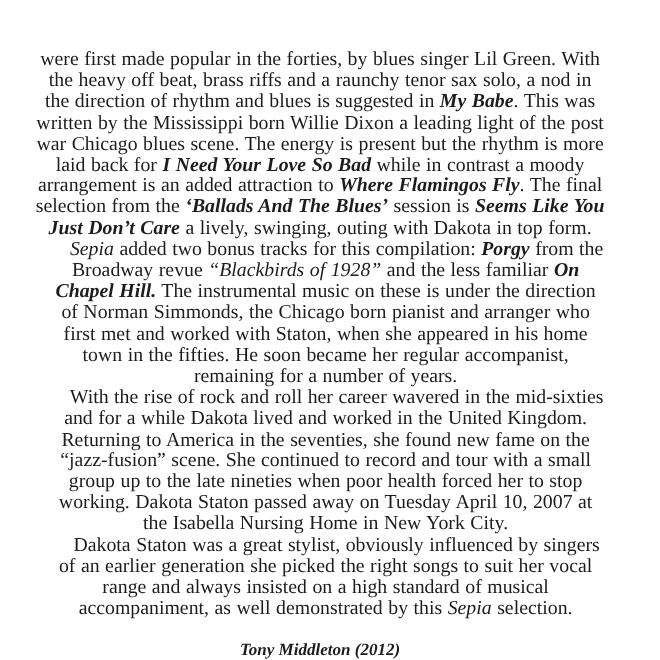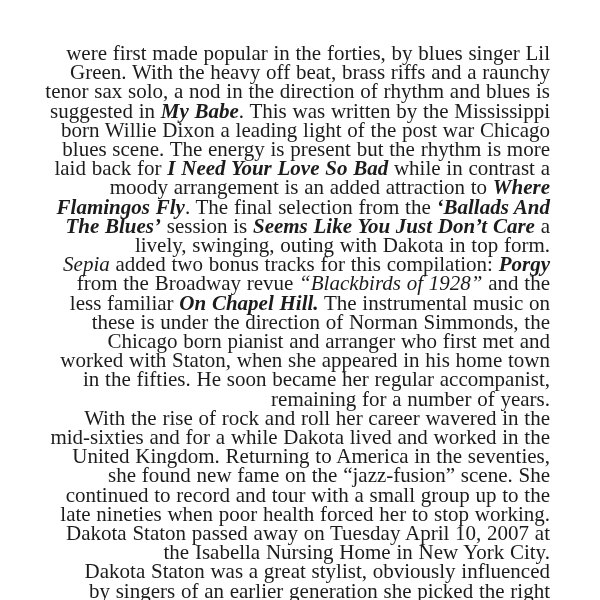--- a/index.html
+++ b/index.html
@@ -23,9 +23,9 @@
   }
   .text-block p.para {
     margin: 0;
-    font-size: 21px;
+    font-size: 18px;
     line-height: 19.2px;
-    text-align: right;
+    text-align: center;
     word-spacing: 0.5px;
   }
   .text-block p.para.indent {

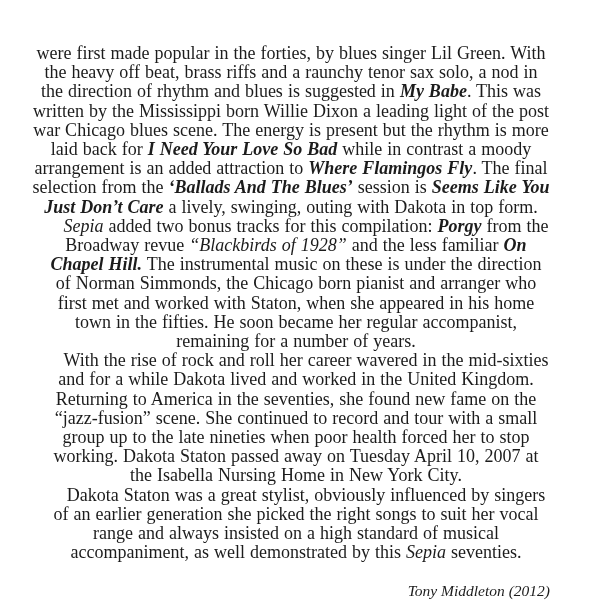--- a/index.html
+++ b/index.html
@@ -51,7 +51,7 @@
       <p class="para"><span class="seg-normal">were first made popular in the forties, by blues singer Lil Green. With the heavy off beat, brass riffs and a raunchy tenor sax solo, a nod in the direction of rhythm and blues is suggested in </span><span class="seg-bold-italic">My Babe</span><span class="seg-normal">. This was written by the Mississippi born Willie Dixon a leading light of the post war Chicago blues scene. The energy is present but the rhythm is more laid back for </span><span class="seg-bold-italic">I Need Your Love So Bad</span><span class="seg-normal"> while in contrast a moody arrangement is an added attraction to </span><span class="seg-bold-italic">Where Flamingos Fly</span><span class="seg-normal">. The final selection from the </span><span class="seg-bold-italic">‘Ballads And The Blues’</span><span class="seg-normal"> session is </span><span class="seg-bold-italic">Seems Like You Just Don’t Care</span><span class="seg-normal"> a lively, swinging, outing with Dakota in top form.</span></p>
       <p class="para indent"><span class="seg-italic">Sepia</span><span class="seg-normal"> added two bonus tracks for this compilation: </span><span class="seg-bold-italic">Porgy</span><span class="seg-normal"> from the Broadway revue </span><span class="seg-italic">“Blackbirds of 1928”</span><span class="seg-normal"> and the less familiar </span><span class="seg-bold-italic">On Chapel Hill.</span><span class="seg-normal"> The instrumental music on these is under the direction of Norman Simmonds, the Chicago born pianist and arranger who first met and worked with Staton, when she appeared in his home town in the fifties. He soon became her regular accompanist, remaining for a number of years.</span></p>
       <p class="para indent"><span class="seg-normal">With the rise of rock and roll her career wavered in the mid-sixties and for a while Dakota lived and worked in the United Kingdom. Returning to America in the seventies, she found new fame on the “jazz-fusion” scene. She continued to record and tour with a small group up to the late nineties when poor health forced her to stop working. Dakota Staton passed away on Tuesday April 10, 2007 at the Isabella Nursing Home in New York City.</span></p>
-      <p class="para indent"><span class="seg-normal">Dakota Staton was a great stylist, obviously influenced by singers of an earlier generation she picked the right songs to suit her vocal range and always insisted on a high standard of musical accompaniment, as well demonstrated by this </span><span class="seg-italic">Sepia</span><span class="seg-normal"> seventies.</span></p>
+      <p class="para indent"><span class="seg-normal">Dakota Staton was a great stylist, obviously influenced by singers of an earlier generation she picked the right songs to suit her vocal range and always insisted on a high standard of musical accompaniment, as well demonstrated by this </span><span class="seg-italic">Sepia</span><span class="seg-normal"> selection.</span></p>
     </div>
   <div class="signature">Tony Middleton (2012)</div>
 </div>

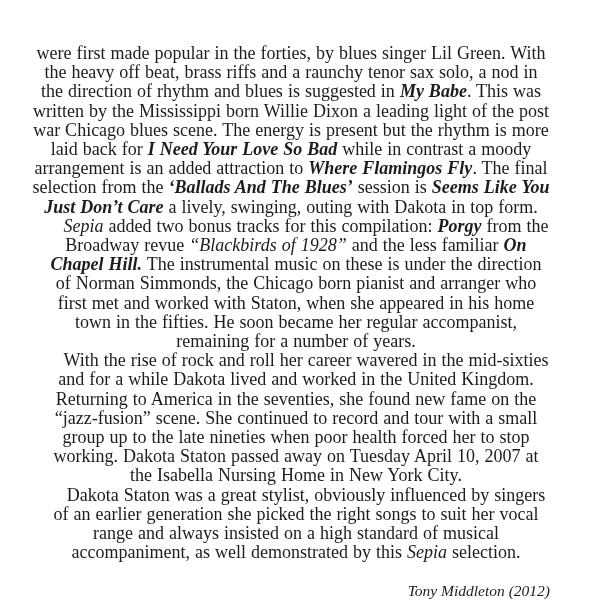--- a/index.html
+++ b/index.html
@@ -37,10 +37,10 @@
   .seg-bold-italic { font-style: italic; font-weight: bold; }
   .signature {
     margin-top: 20px;
-    text-align: right;
+    text-align: center;
     font-size: 15.5px;
     font-style: italic;
-    font-weight: normal;
+    font-weight: bold;
   }
 </style>
 </head>

